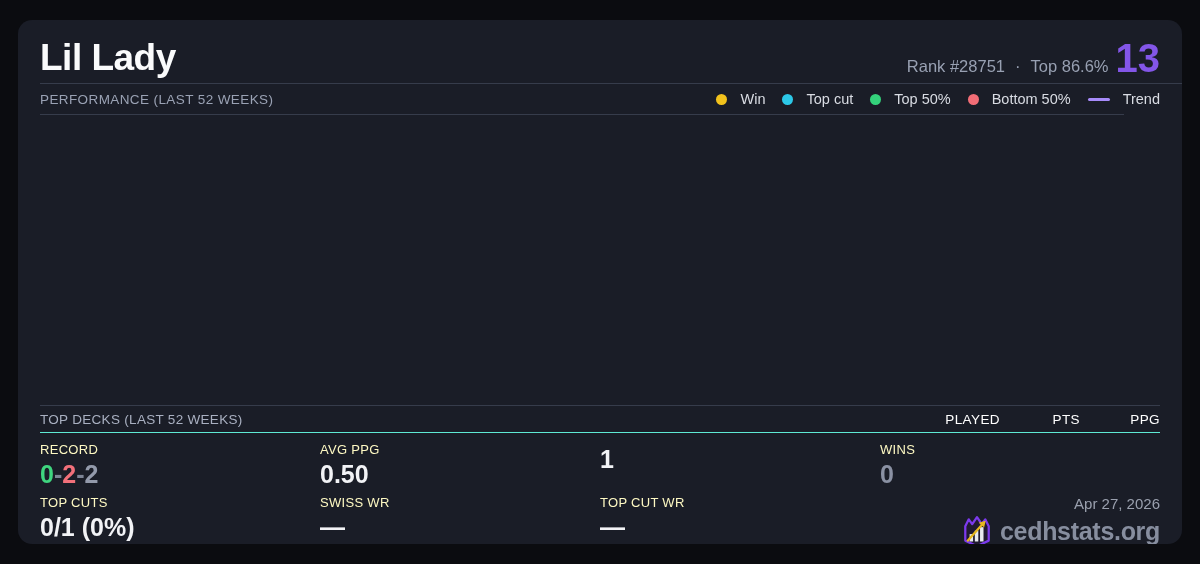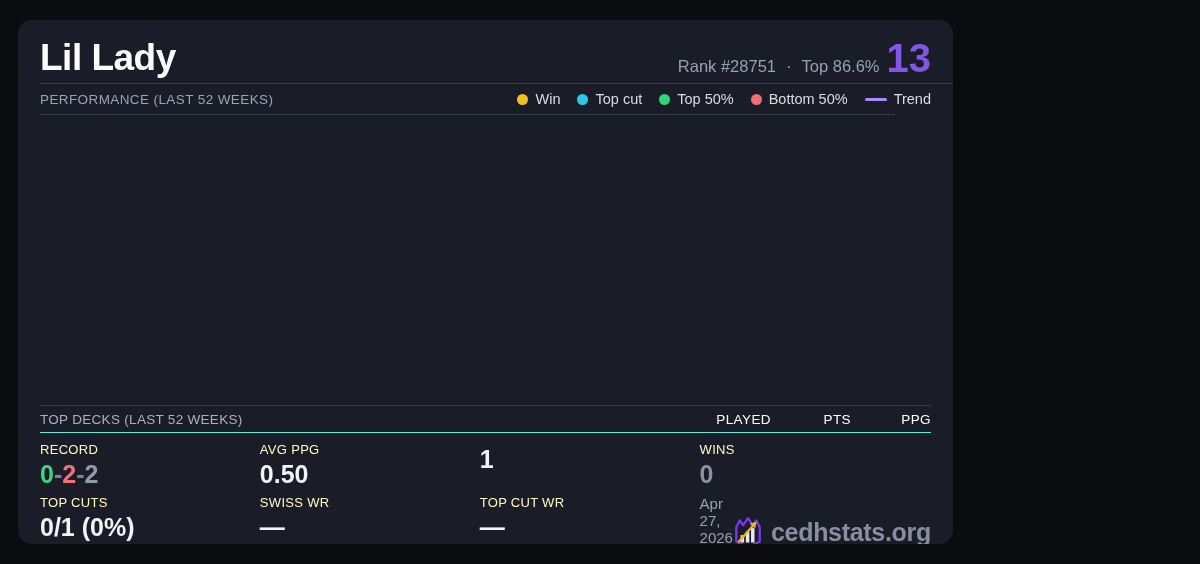--- a/index.html
+++ b/index.html
@@ -4,7 +4,7 @@
 <style>
   * { margin:0; padding:0; box-sizing:border-box; }
   html,body { width:1200px; height:564px; background:#0b0c10; font-family:"Liberation Sans",sans-serif; overflow:hidden; }
-  .card { margin:20px 18px; width:935px; height:524px; background:#1a1d27; border-radius:14px; padding:0 22px; overflow:hidden; }
+  .card { margin:20px 18px; width:1164px; height:524px; background:#1a1d27; border-radius:14px; padding:0 22px; overflow:hidden; }
 
   
   .header { display:flex; justify-content:space-between; align-items:center; height:63px; padding-top:12px; }

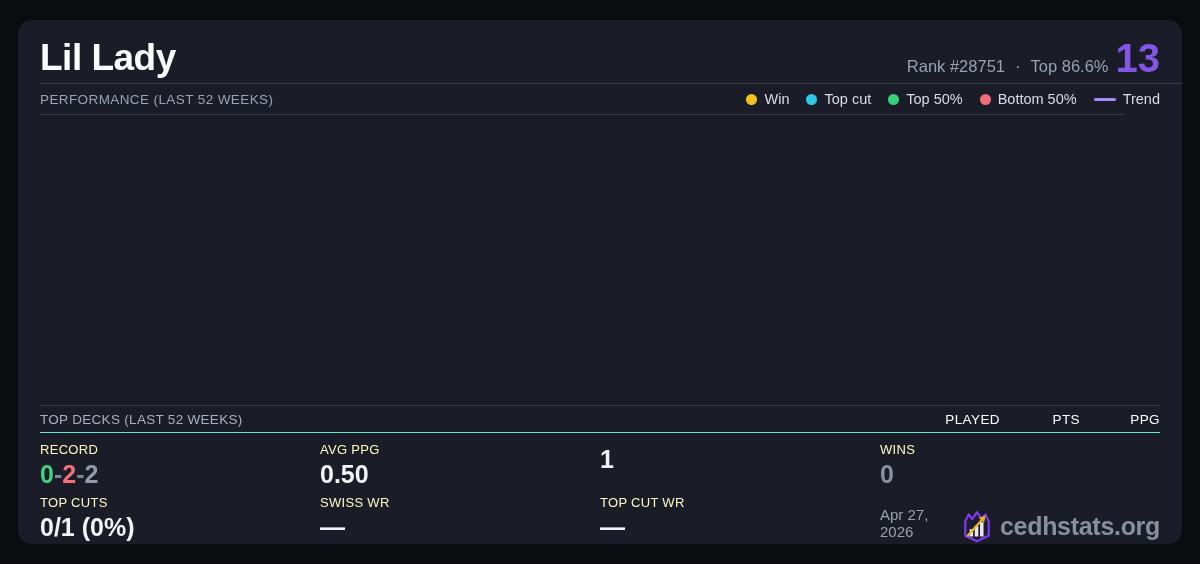--- a/index.html
+++ b/index.html
@@ -22,7 +22,7 @@
   .perf-row { height:30px; display:flex; justify-content:space-between; align-items:center; }
   .perf-label { font-size:13.5px; color:#9aa2b4; letter-spacing:0.4px; }
   .legend { display:flex; align-items:center; gap:17px; }
-  .legend-item { display:flex; align-items:center; gap:7px; font-size:14.5px; color:#d9dce3; }
+  .legend-item { display:flex; align-items:center; gap:13px; font-size:14.5px; color:#d9dce3; }
   .dot { width:11px; height:11px; border-radius:50%; }
   .dot-win { background:#f2c21c; }
   .dot-topcut { background:#2cc8e8; }

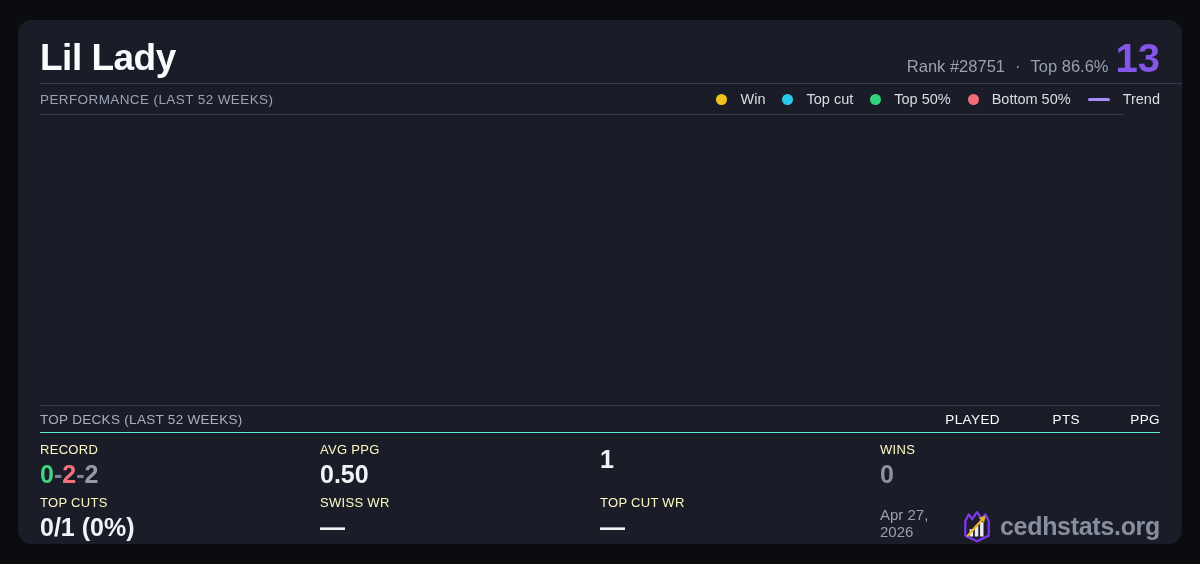--- a/index.html
+++ b/index.html
@@ -49,7 +49,7 @@
   .value-muted { color:#8a91a3; }
 
   
-  .footer-cell { display:flex; flex-direction:row; align-items:flex-end; justify-content:flex-end; padding-bottom:5px; }
+  .footer-cell { display:flex; flex-direction:column; align-items:flex-end; justify-content:flex-end; padding-bottom:5px; }
   .date { font-size:15px; color:#9aa0ae; margin-bottom:3px; }
   .brand { display:flex; align-items:center; gap:8px; }
   .brand-text { font-size:25px; font-weight:700; color:#878e9f; letter-spacing:-0.3px; }

